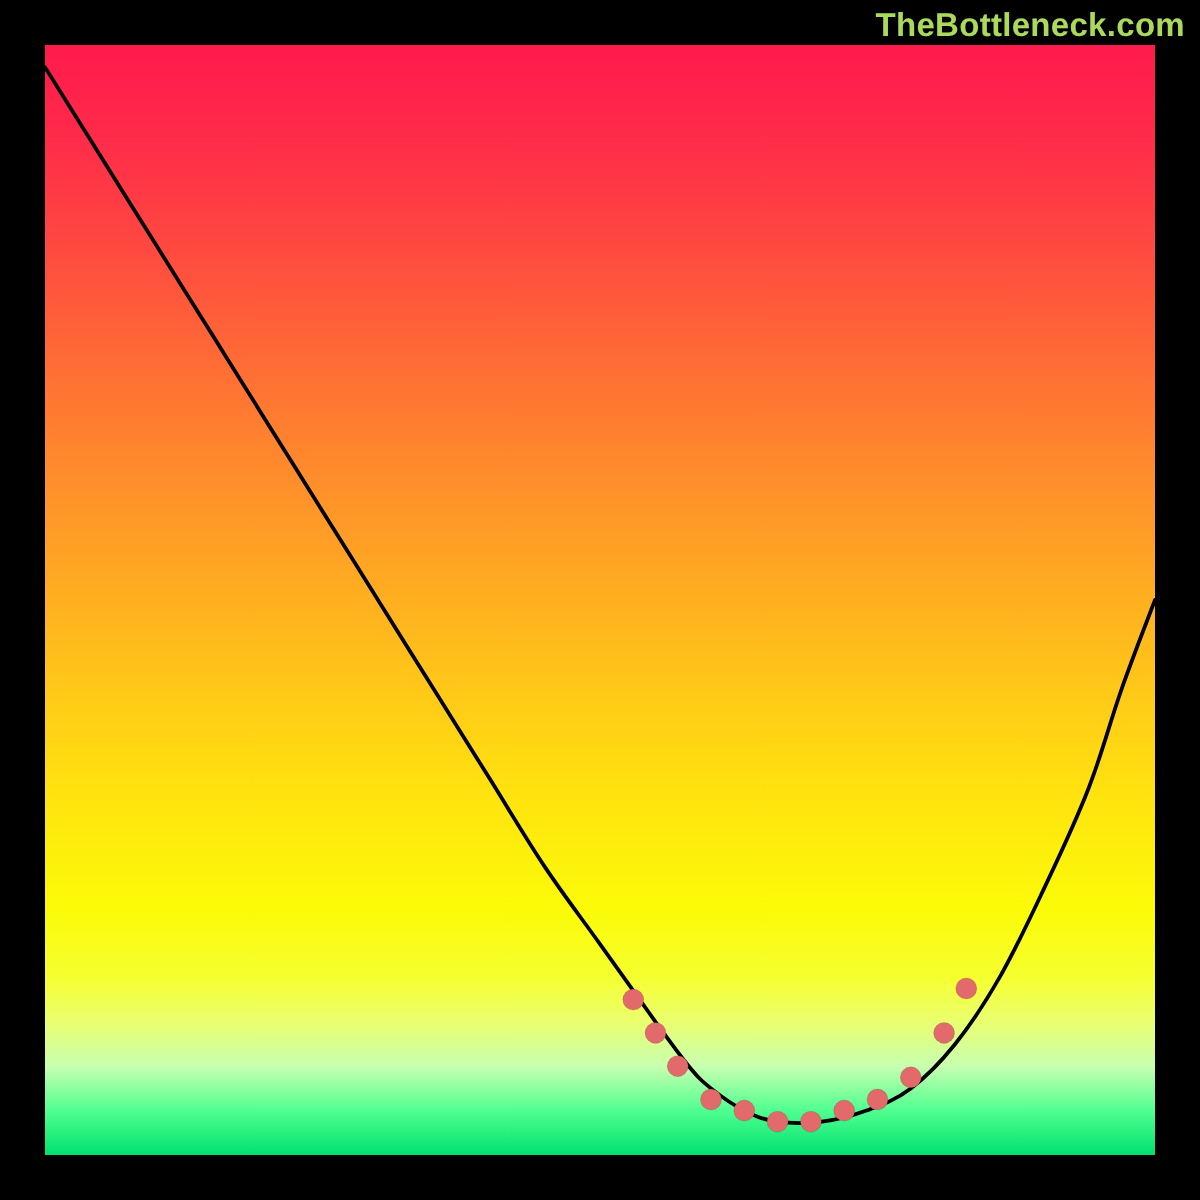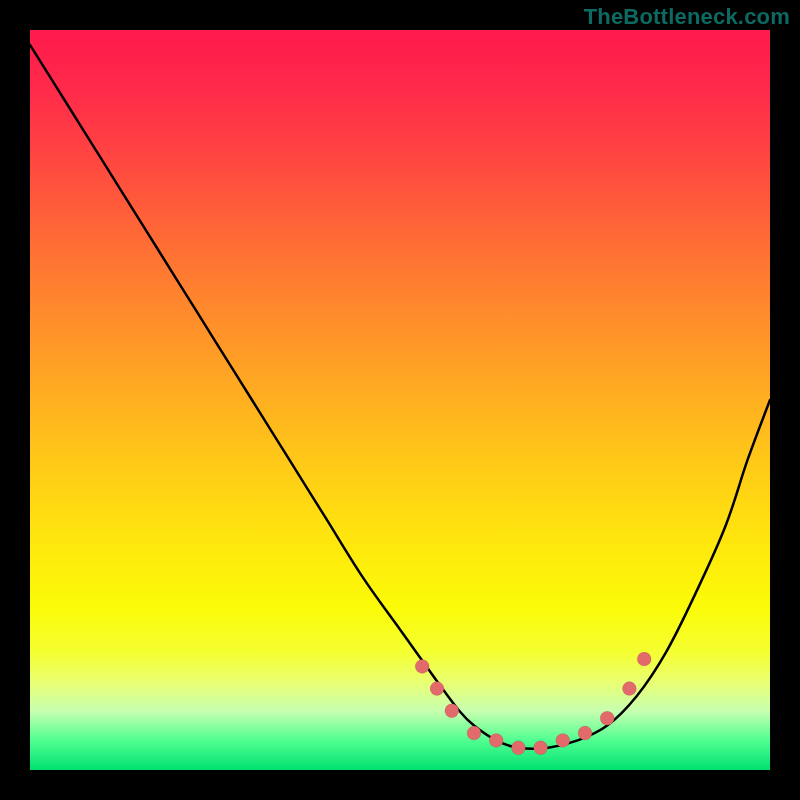--- a/index.html
+++ b/index.html
@@ -44,7 +44,7 @@
     position: absolute;
     top: 4px;
     right: 10px;
-    color: #0f766e;
+    color: #bef264;
     font-size: 22px;
     font-weight: 600;
     letter-spacing: 0.2px;

